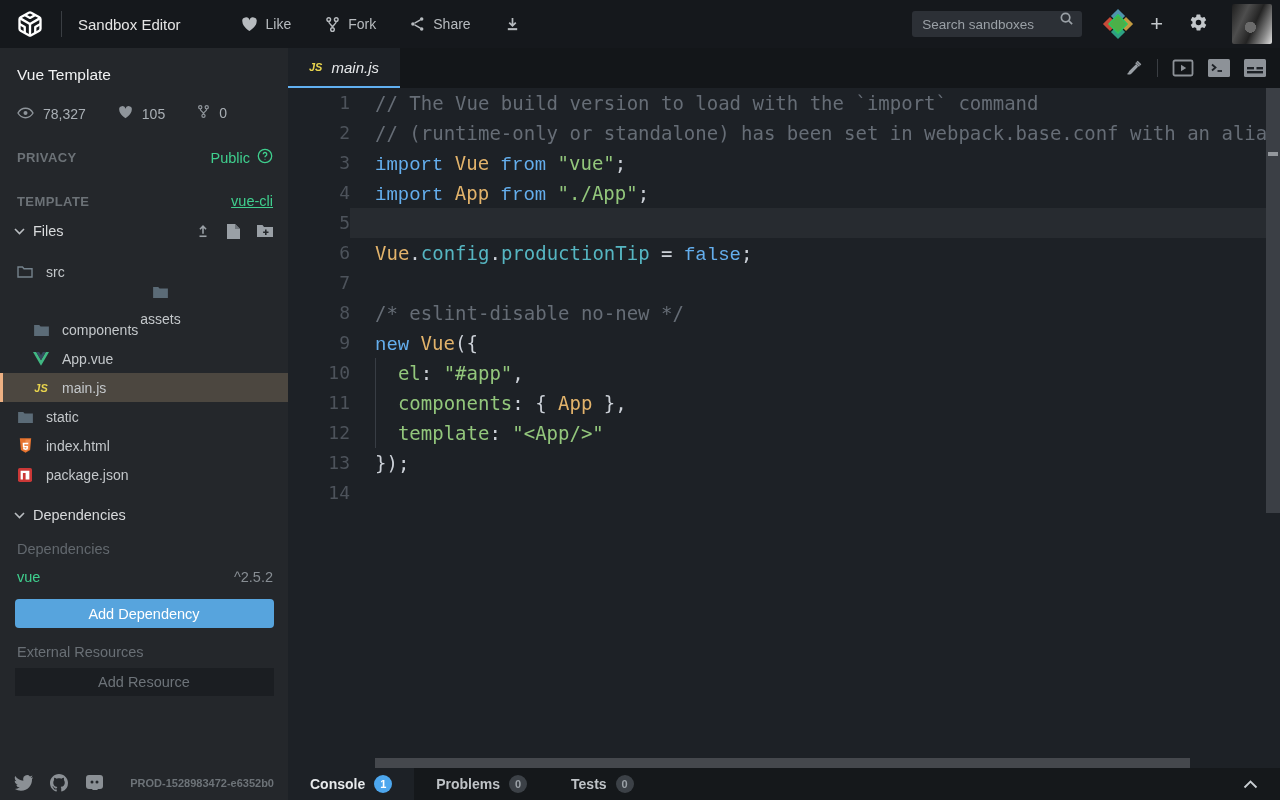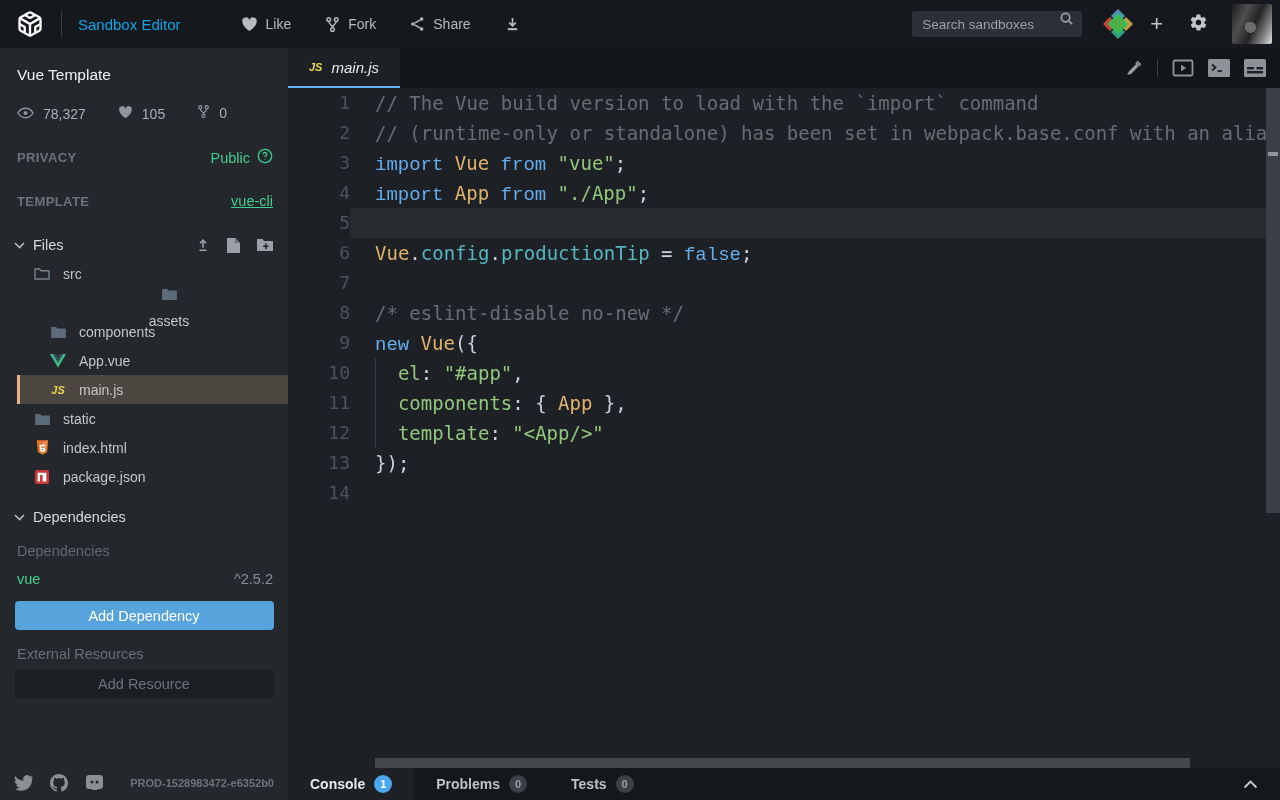--- a/index.html
+++ b/index.html
@@ -12,7 +12,7 @@
     background:#15181c; display:flex; align-items:center; z-index:5; }
   .logo { width:30px; height:30px; margin-left:15px; display:flex; align-items:center; justify-content:center; cursor:pointer; }
   .hdr-divider { width:1px; height:26px; background:#3a3e43; margin:0 16px 0 16px; }
-  .app-title { color:#0ea5e9; font-size:15px; margin-right:60px; }
+  .app-title { color:#e5e5e5; font-size:15px; margin-right:60px; }
   .hdr-btn { display:flex; align-items:center; gap:8px; color:#b7bbbf; font-size:14px;
     margin-right:34px; cursor:pointer; }
   .hdr-btn svg { display:block; }

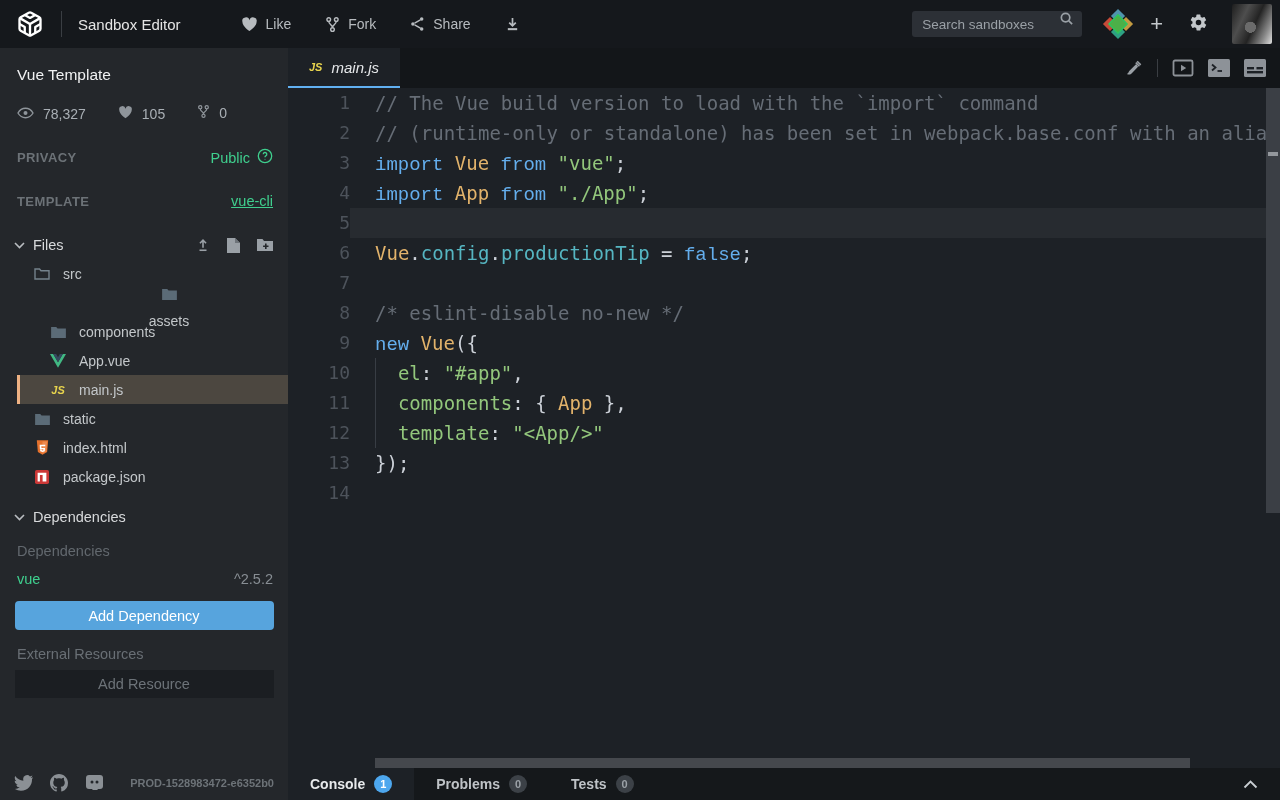--- a/index.html
+++ b/index.html
@@ -49,7 +49,7 @@
   .meta-label { color:#6c7277; font-size:13px; font-weight:bold; letter-spacing:.4px; }
   .meta-value { color:#3fcf8e; font-size:14.5px; display:flex; align-items:center; gap:7px; }
   .link-green { color:#3fcf8e; text-decoration:underline; cursor:pointer; }
-  .section-hdr { display:flex; align-items:center; margin-top:24px; padding:0 15px 0 14px;
+  .section-hdr { display:flex; align-items:center; margin-top:10px; padding:0 15px 0 14px;
     height:24px; cursor:pointer; }
   .section-hdr .chev { margin-right:8px; display:flex; }
   .section-hdr .sec-label { color:#d8dadc; font-size:14.5px; }

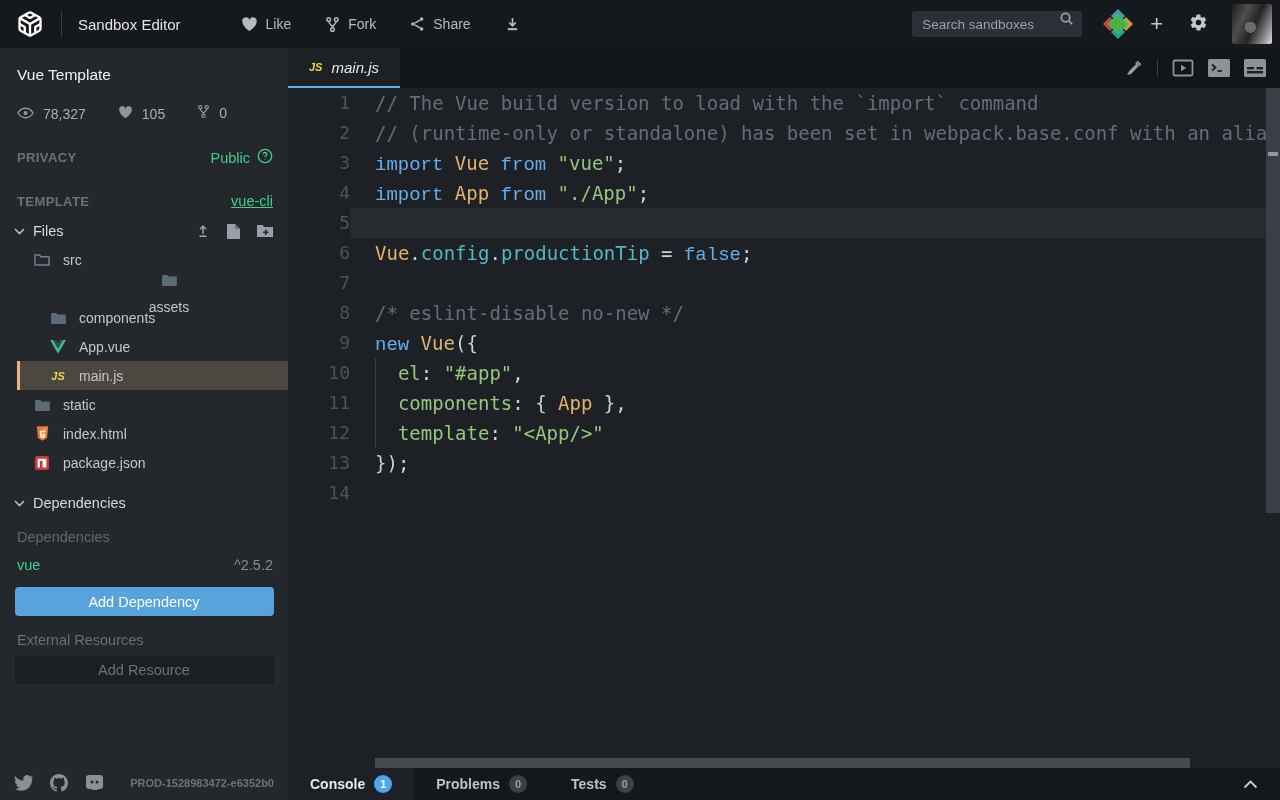--- a/index.html
+++ b/index.html
@@ -55,7 +55,7 @@
   .section-hdr .sec-label { color:#d8dadc; font-size:14.5px; }
   .sec-actions { margin-left:auto; display:flex; gap:17px; }
   .sec-actions span { cursor:pointer; display:flex; }
-  .tree { margin-top:2px;padding-left:17px; }
+  .tree { margin-top:14px; }
   .tree-row { height:29px; display:flex; align-items:center; gap:13px; font-size:14px;
     color:#c3c7ca; cursor:pointer; }
   .tree-row.selected { background:#4c4740; border-left:3px solid #eeb183; }

